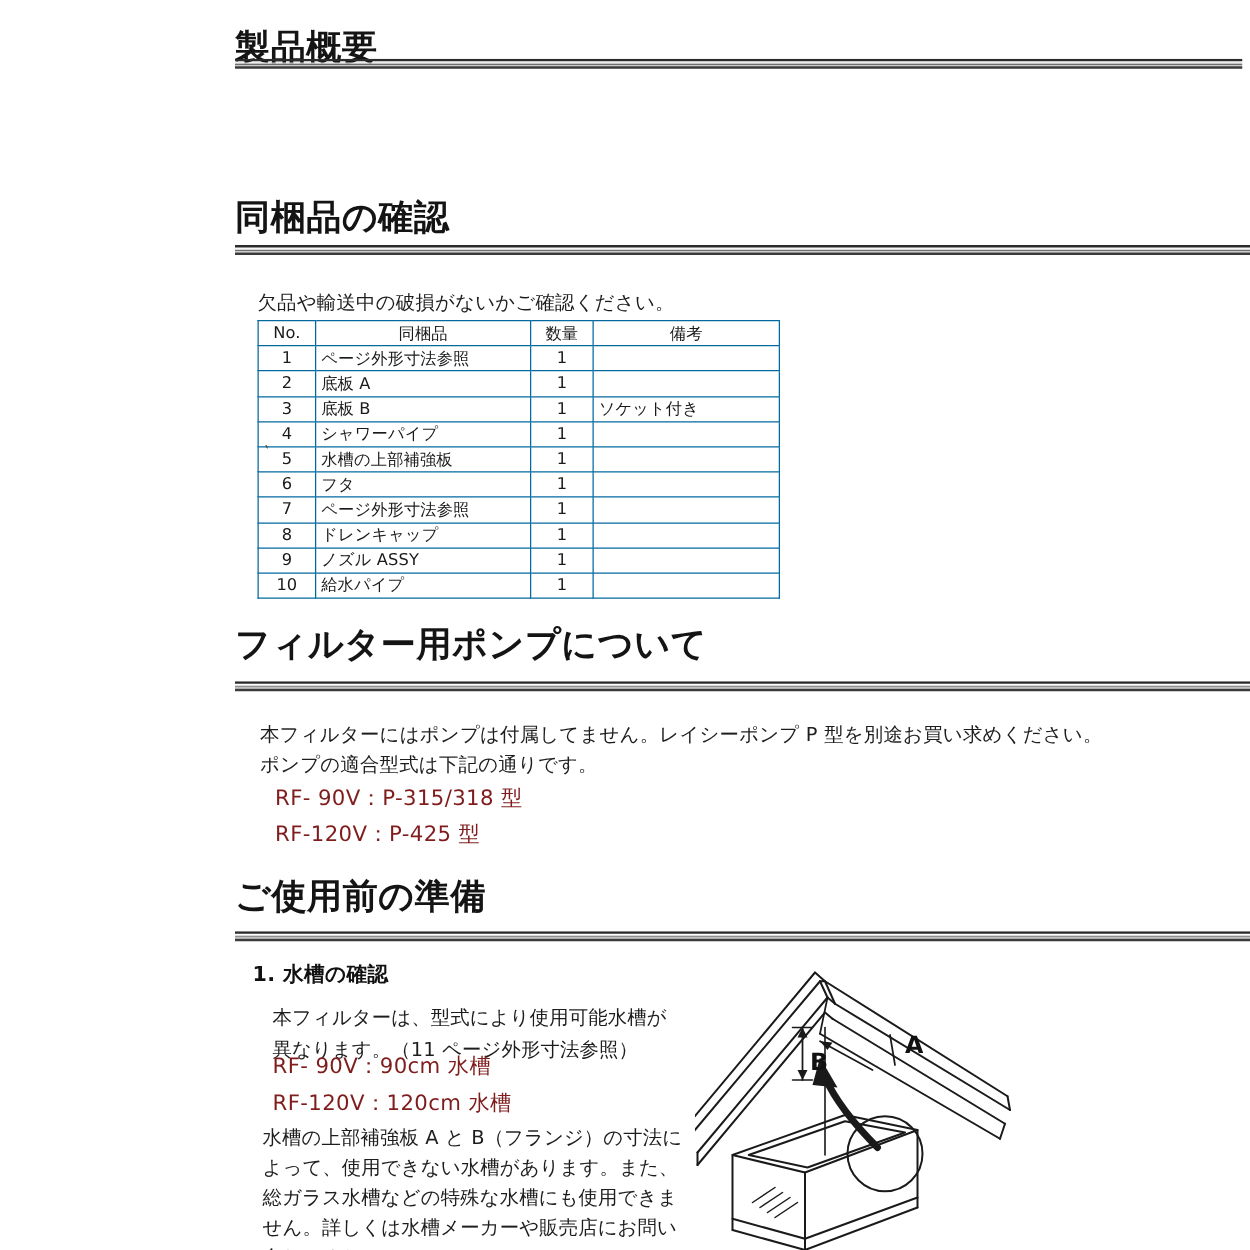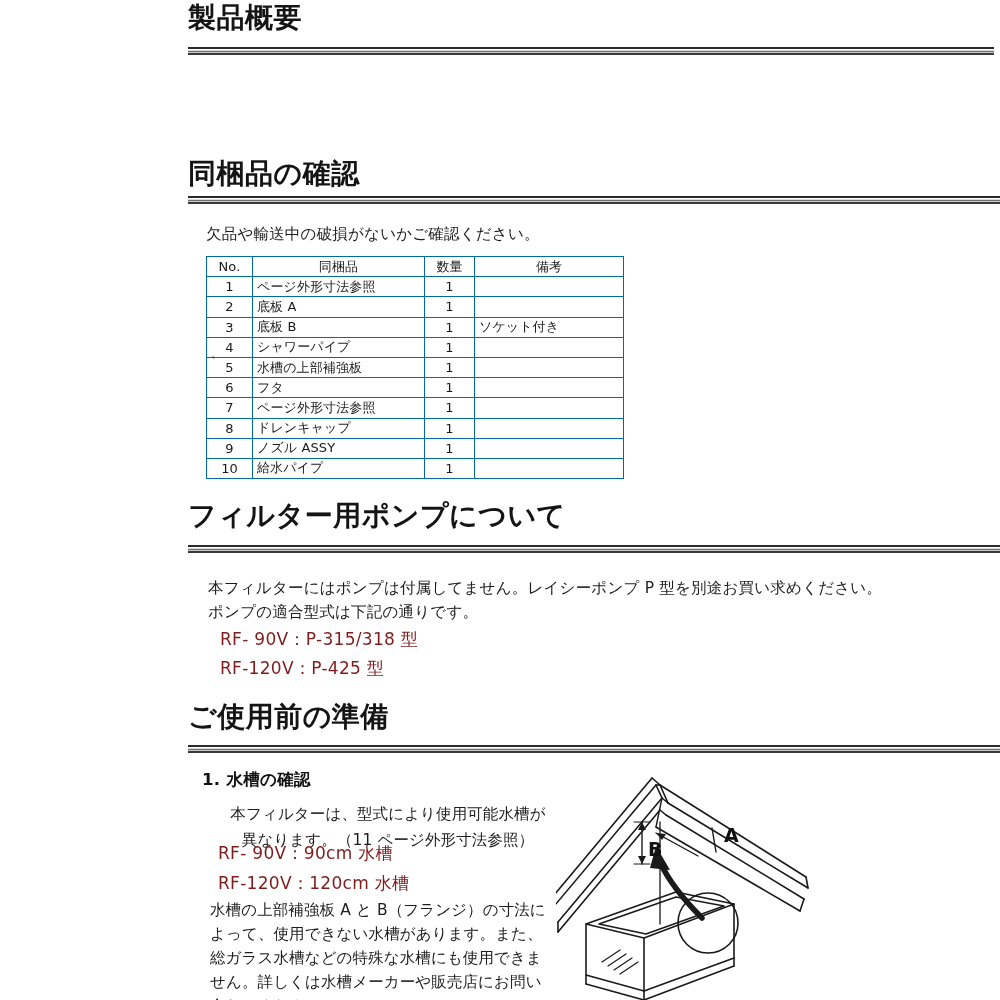--- a/index.html
+++ b/index.html
@@ -142,7 +142,7 @@
 
 <div class="page">
 
-  <h1 class="section-heading" style="top:4px;">製品概要</h1>
+  <h1 class="section-heading" style="top:24px;">製品概要</h1>
 
   <div class="head-rule" style="top:47px; width:806px;">
     <i class="l1"></i>

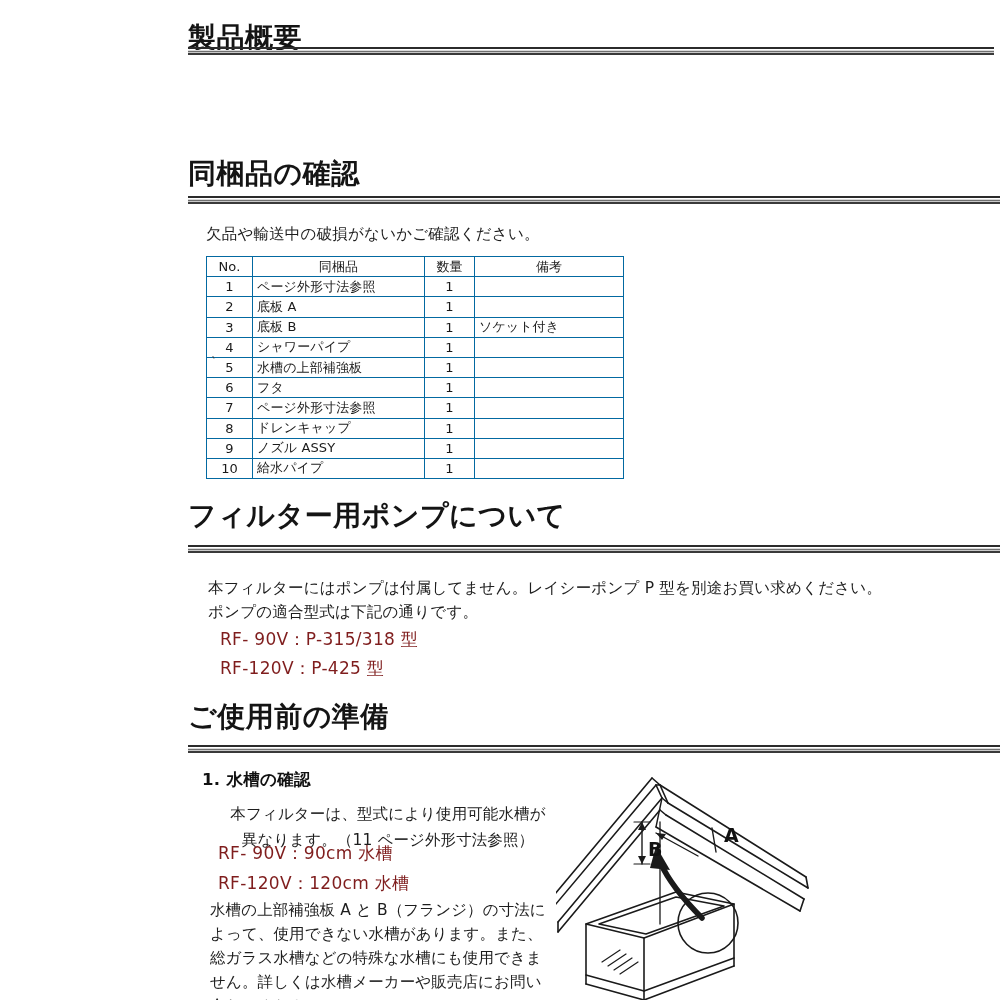--- a/index.html
+++ b/index.html
@@ -163,7 +163,7 @@
       <i class="l5"></i>
   </div>
 
-  <p class="body-text" style="left:206px; top:220px; width:600px;">欠品や輸送中の破損がないかご確認ください。</p>
+  <p class="body-text" style="left:206px; top:228px; width:600px;">欠品や輸送中の破損がないかご確認ください。</p>
 
   <table class="parts-table">
     <thead>

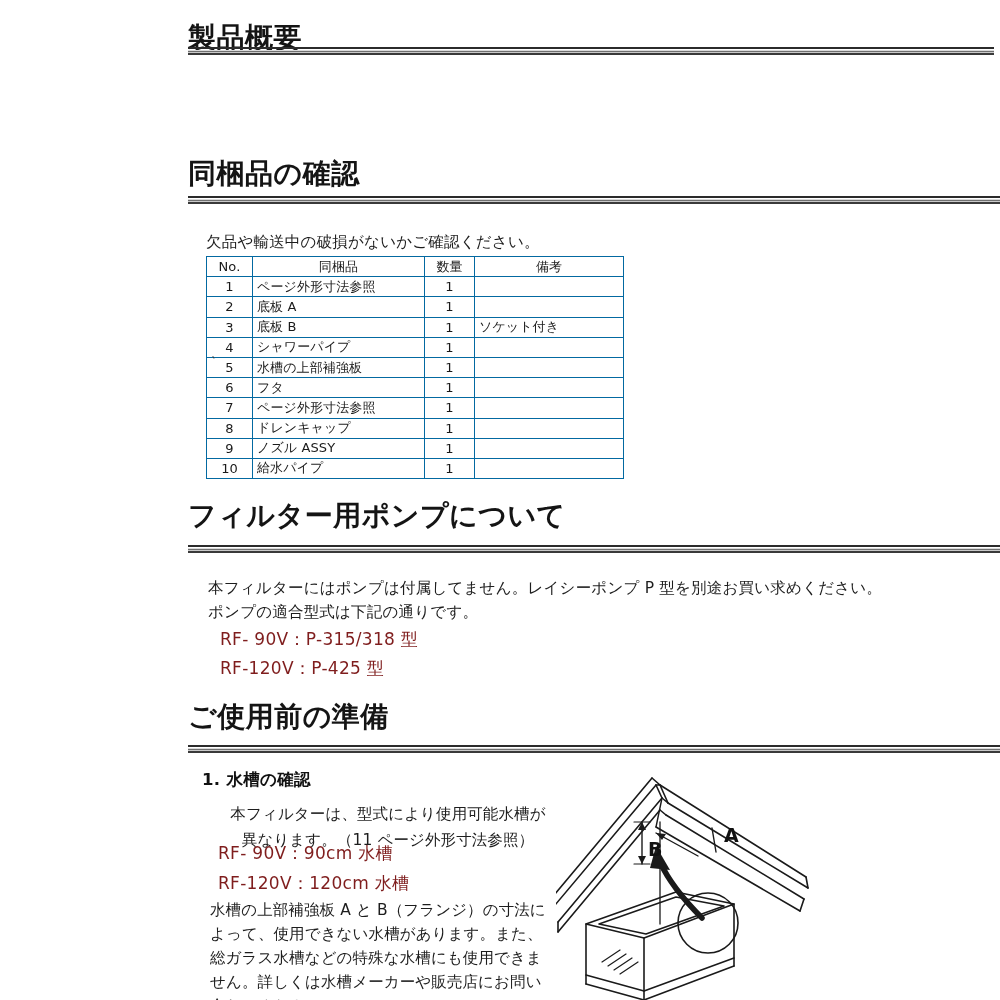--- a/index.html
+++ b/index.html
@@ -268,7 +268,7 @@
 
   <h2 class="sub-heading" style="left:202px; top:769px;">1. 水槽の確認</h2>
 
-  <p class="tank-note" style="left:218px; top:801px; width:340px;text-align:center;">本フィルターは、型式により使用可能水槽が
+  <p class="tank-note" style="left:218px; top:801px; width:340px;">本フィルターは、型式により使用可能水槽が
 異なります。（11 ページ外形寸法参照）</p>
 
   <p class="model-line" style="left:218px; top:838px; width:340px; line-height:30px;">RF-  90V：90cm 水槽

